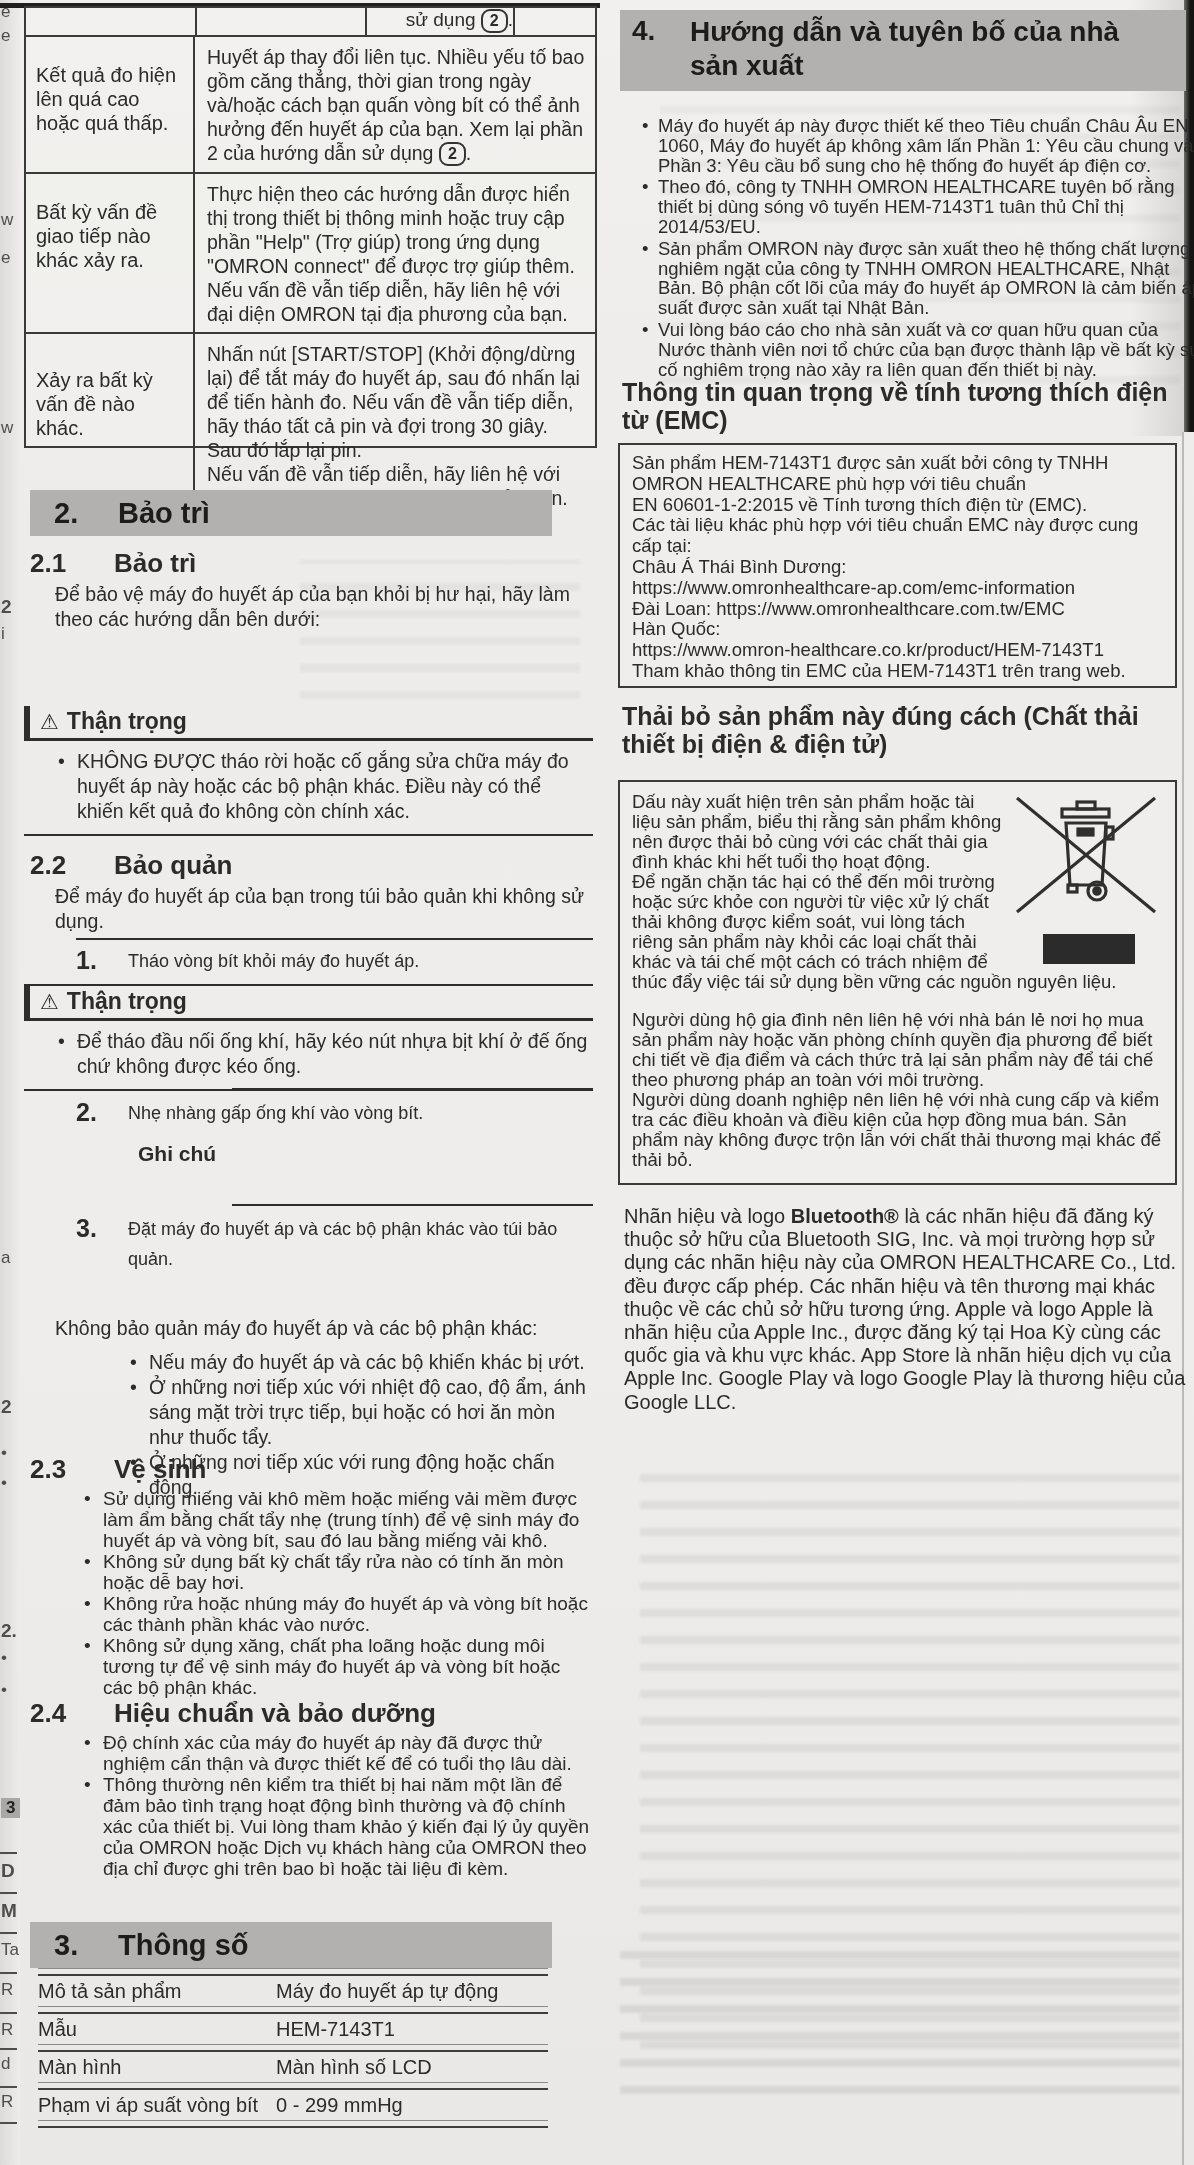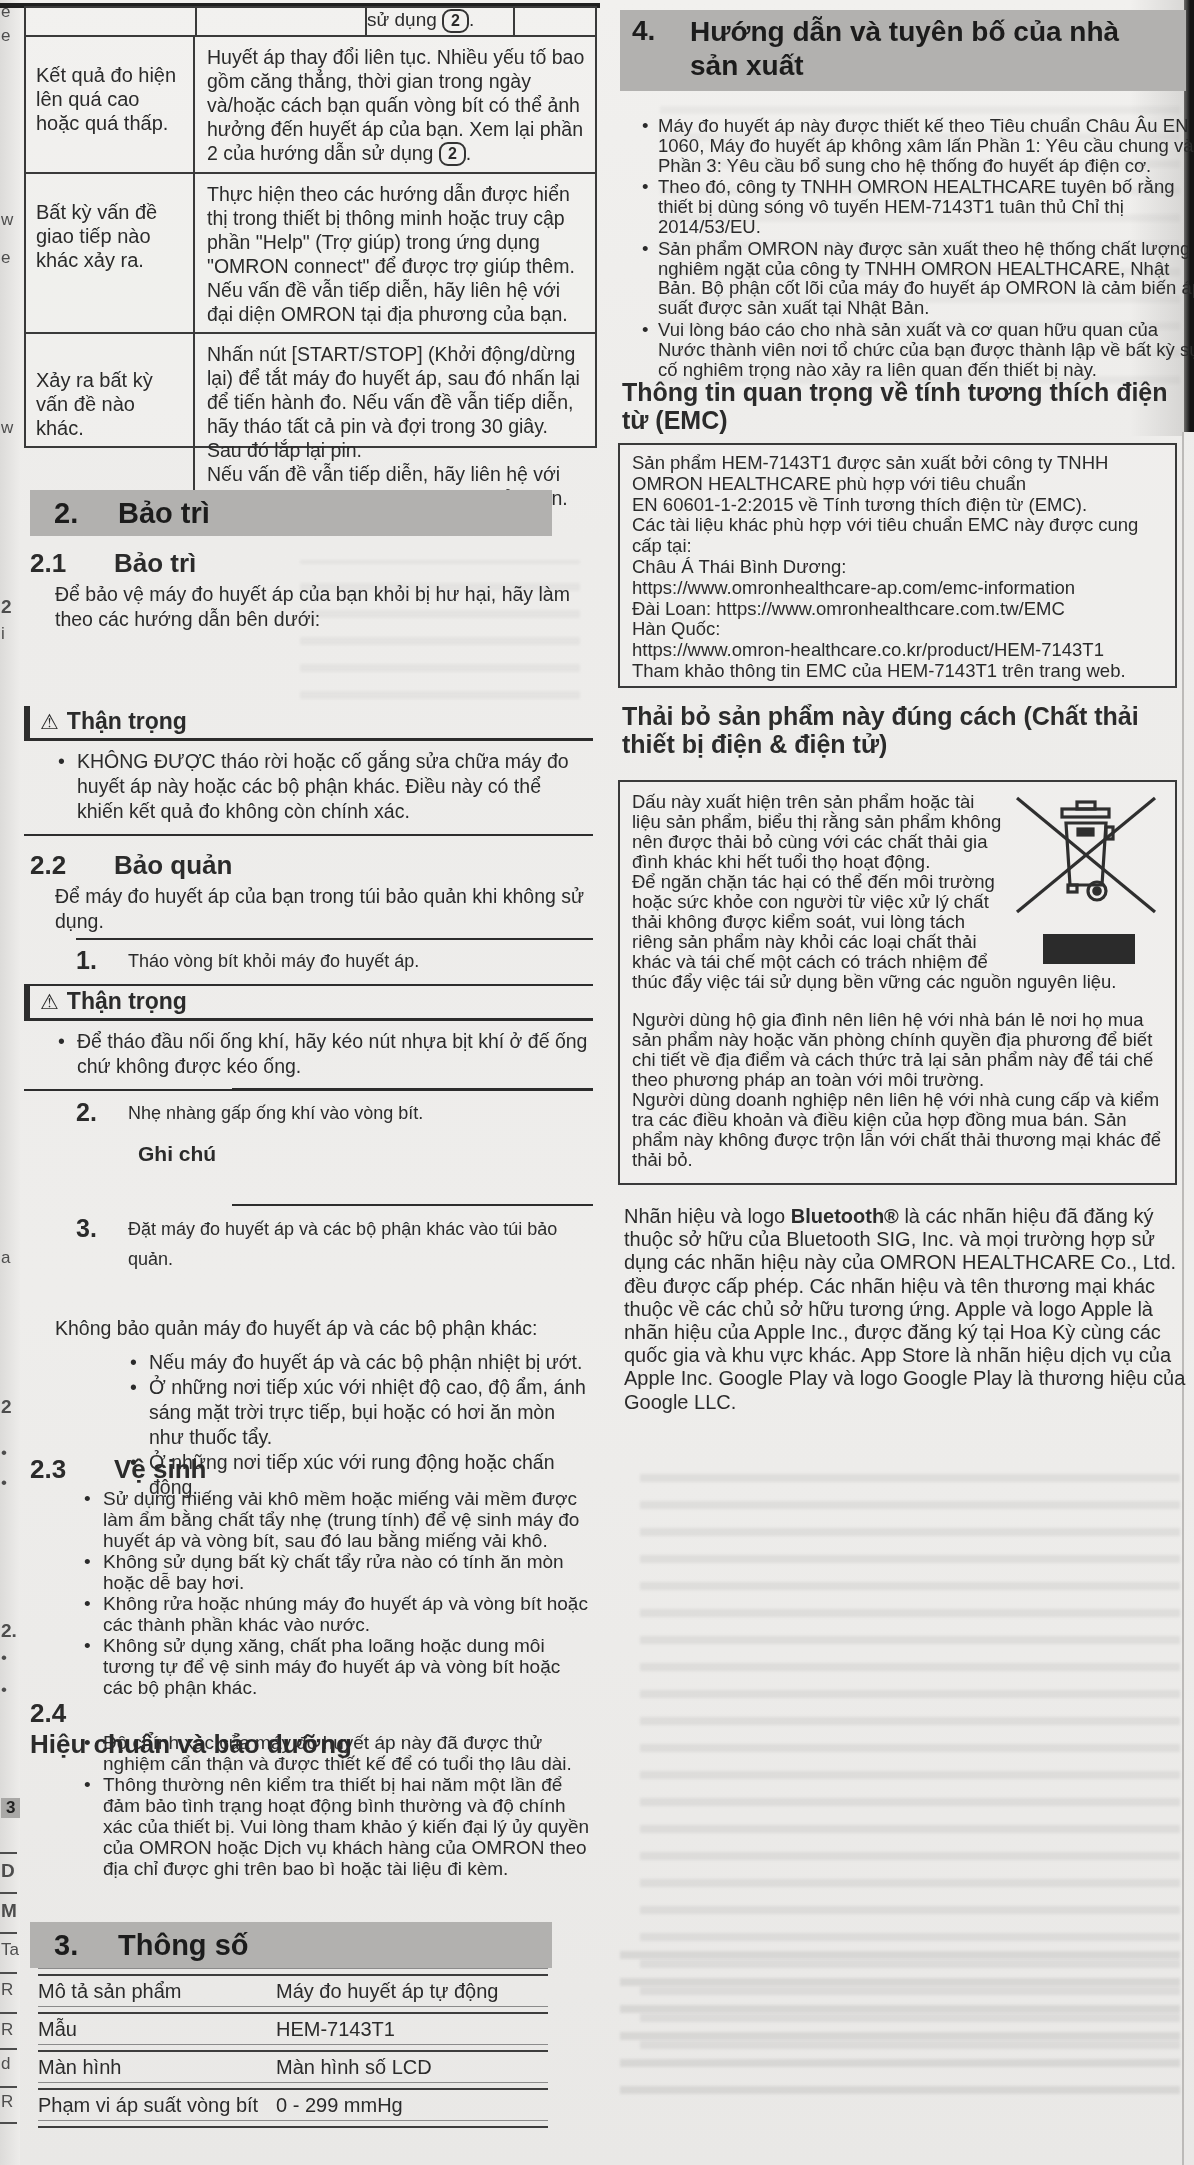--- a/index.html
+++ b/index.html
@@ -29,7 +29,7 @@
   .tpartial{position:relative;height:27px;border-bottom:2px solid #3a3a3a;}
   .tpartial .v1{position:absolute;left:169px;top:0;height:100%;border-left:2px solid #3a3a3a;}
   .tpartial .cell2{position:absolute;left:339px;top:0;height:100%;width:146px;border-left:2px solid #3a3a3a;border-right:2px solid #3a3a3a;
-                   display:flex;align-items:flex-start;justify-content:flex-start;font-size:19px;padding-top:1px;}
+                   display:flex;align-items:flex-start;justify-content:flex-end;font-size:19px;padding-top:1px;}
   .tlabel{width:169px;flex:0 0 169px;border-right:2px solid #3a3a3a;padding:26px 6px 6px 10px;font-size:20px;line-height:24px;box-sizing:border-box;}
   .tbody{flex:1;padding:8px 8px 6px 12px;font-size:19.5px;line-height:24px;}
   .pill{display:inline-block;border:2px solid #333;border-radius:9px;padding:0 7px;font-weight:700;font-size:16px;line-height:20px;vertical-align:1px;}

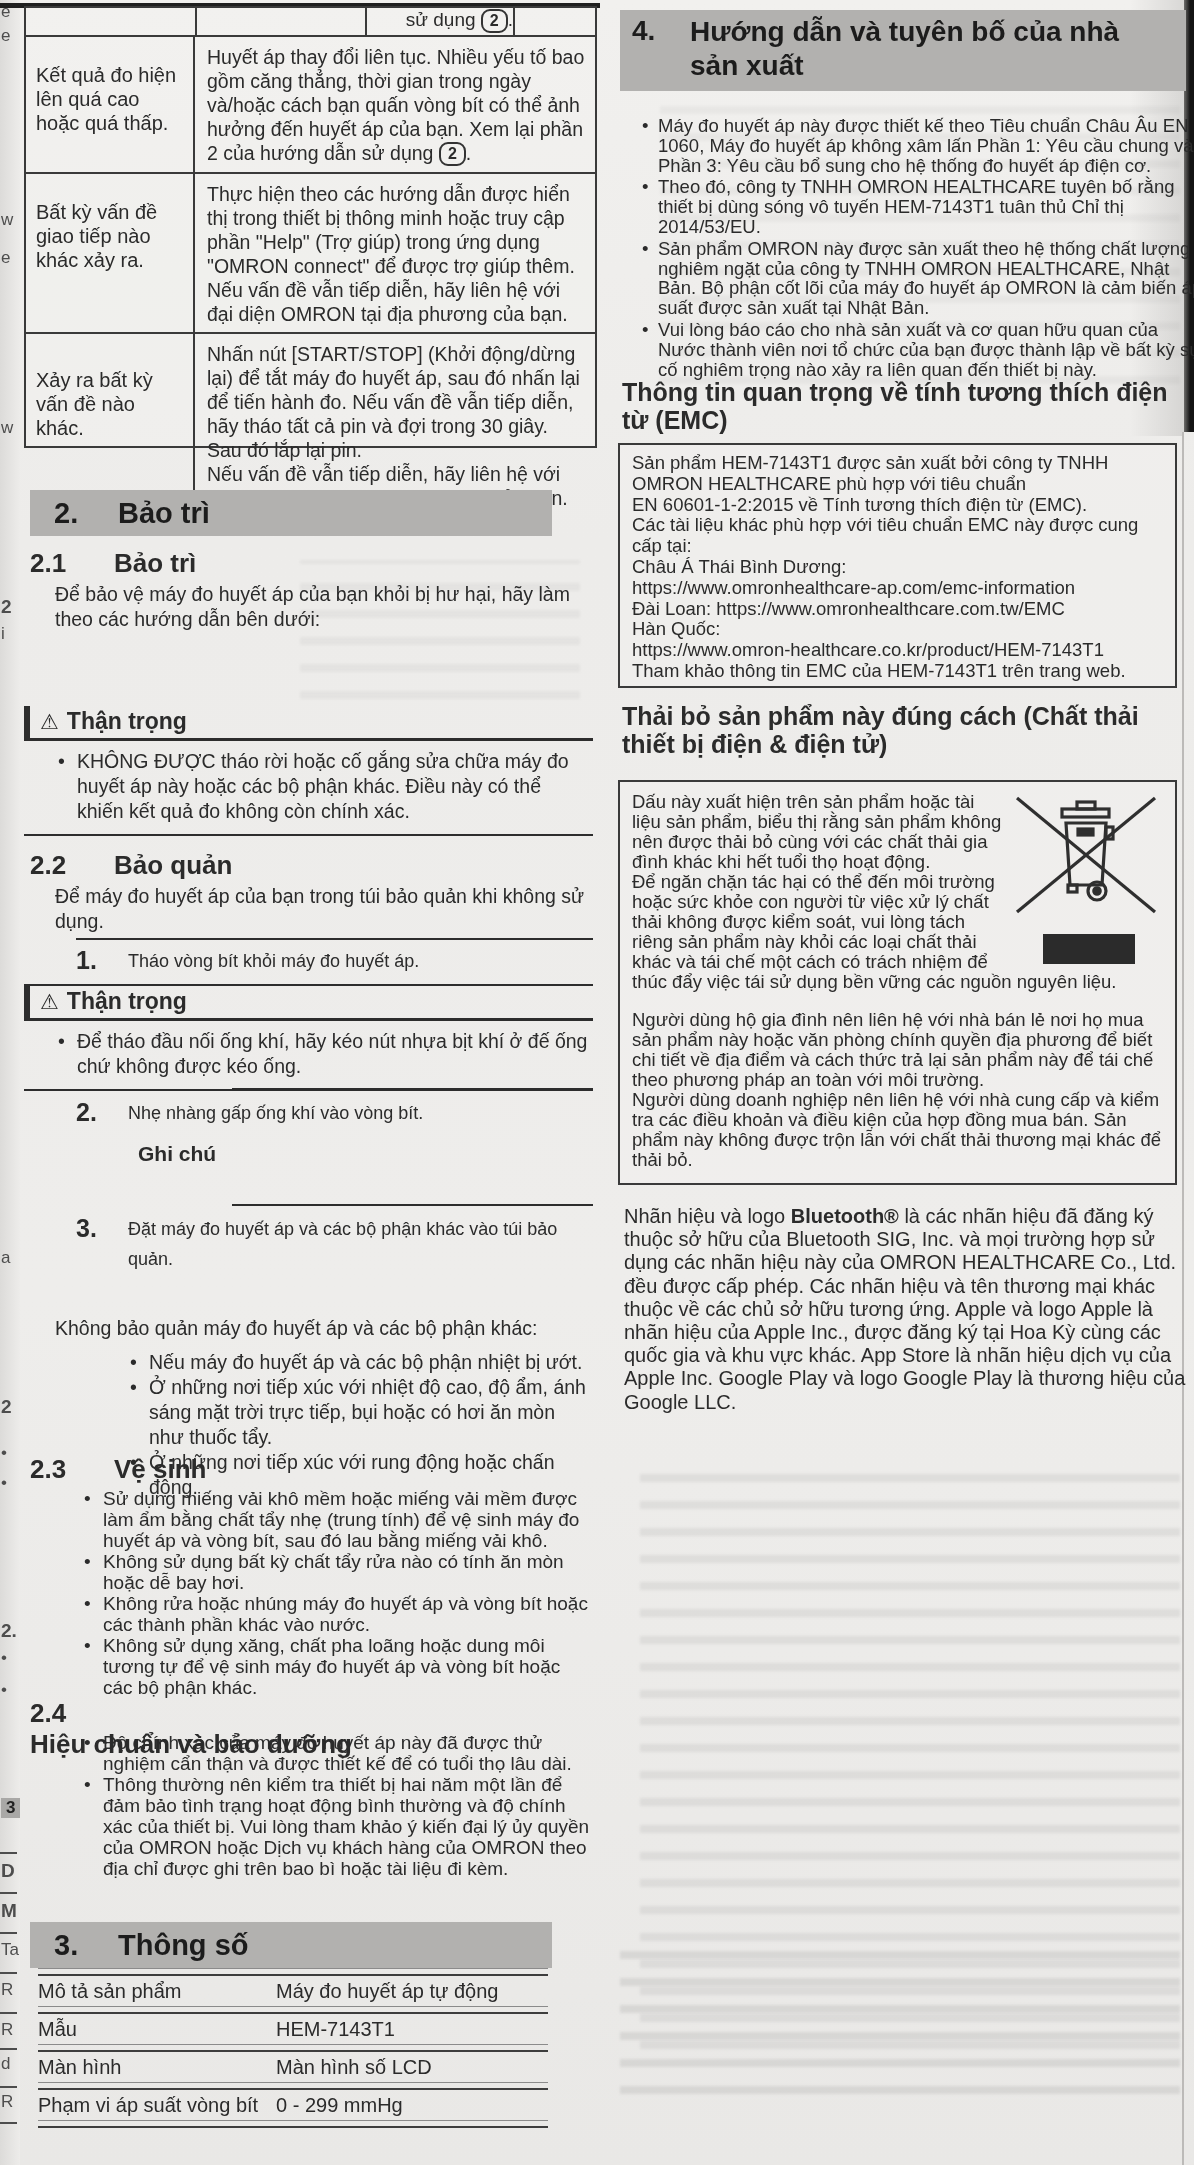--- a/index.html
+++ b/index.html
@@ -217,7 +217,7 @@
 
   <div class="abs body-par" style="top:1316px;">Không bảo quản máy đo huyết áp và các bộ phận khác:</div>
   <ul class="abs plain" style="left:130px;top:1350px;width:462px;">
-    <li>Nếu máy đo huyết áp và các bộ phận nhiệt bị ướt.</li>
+    <li>Nếu máy đo huyết áp và các bộ khiến khác bị ướt.</li>
     <li>Ở những nơi tiếp xúc với nhiệt độ cao, độ ẩm, ánh sáng mặt trời trực tiếp, bụi hoặc có hơi ăn mòn như thuốc tẩy.</li>
     <li>Ở những nơi tiếp xúc với rung động hoặc chấn động.</li>
   </ul>

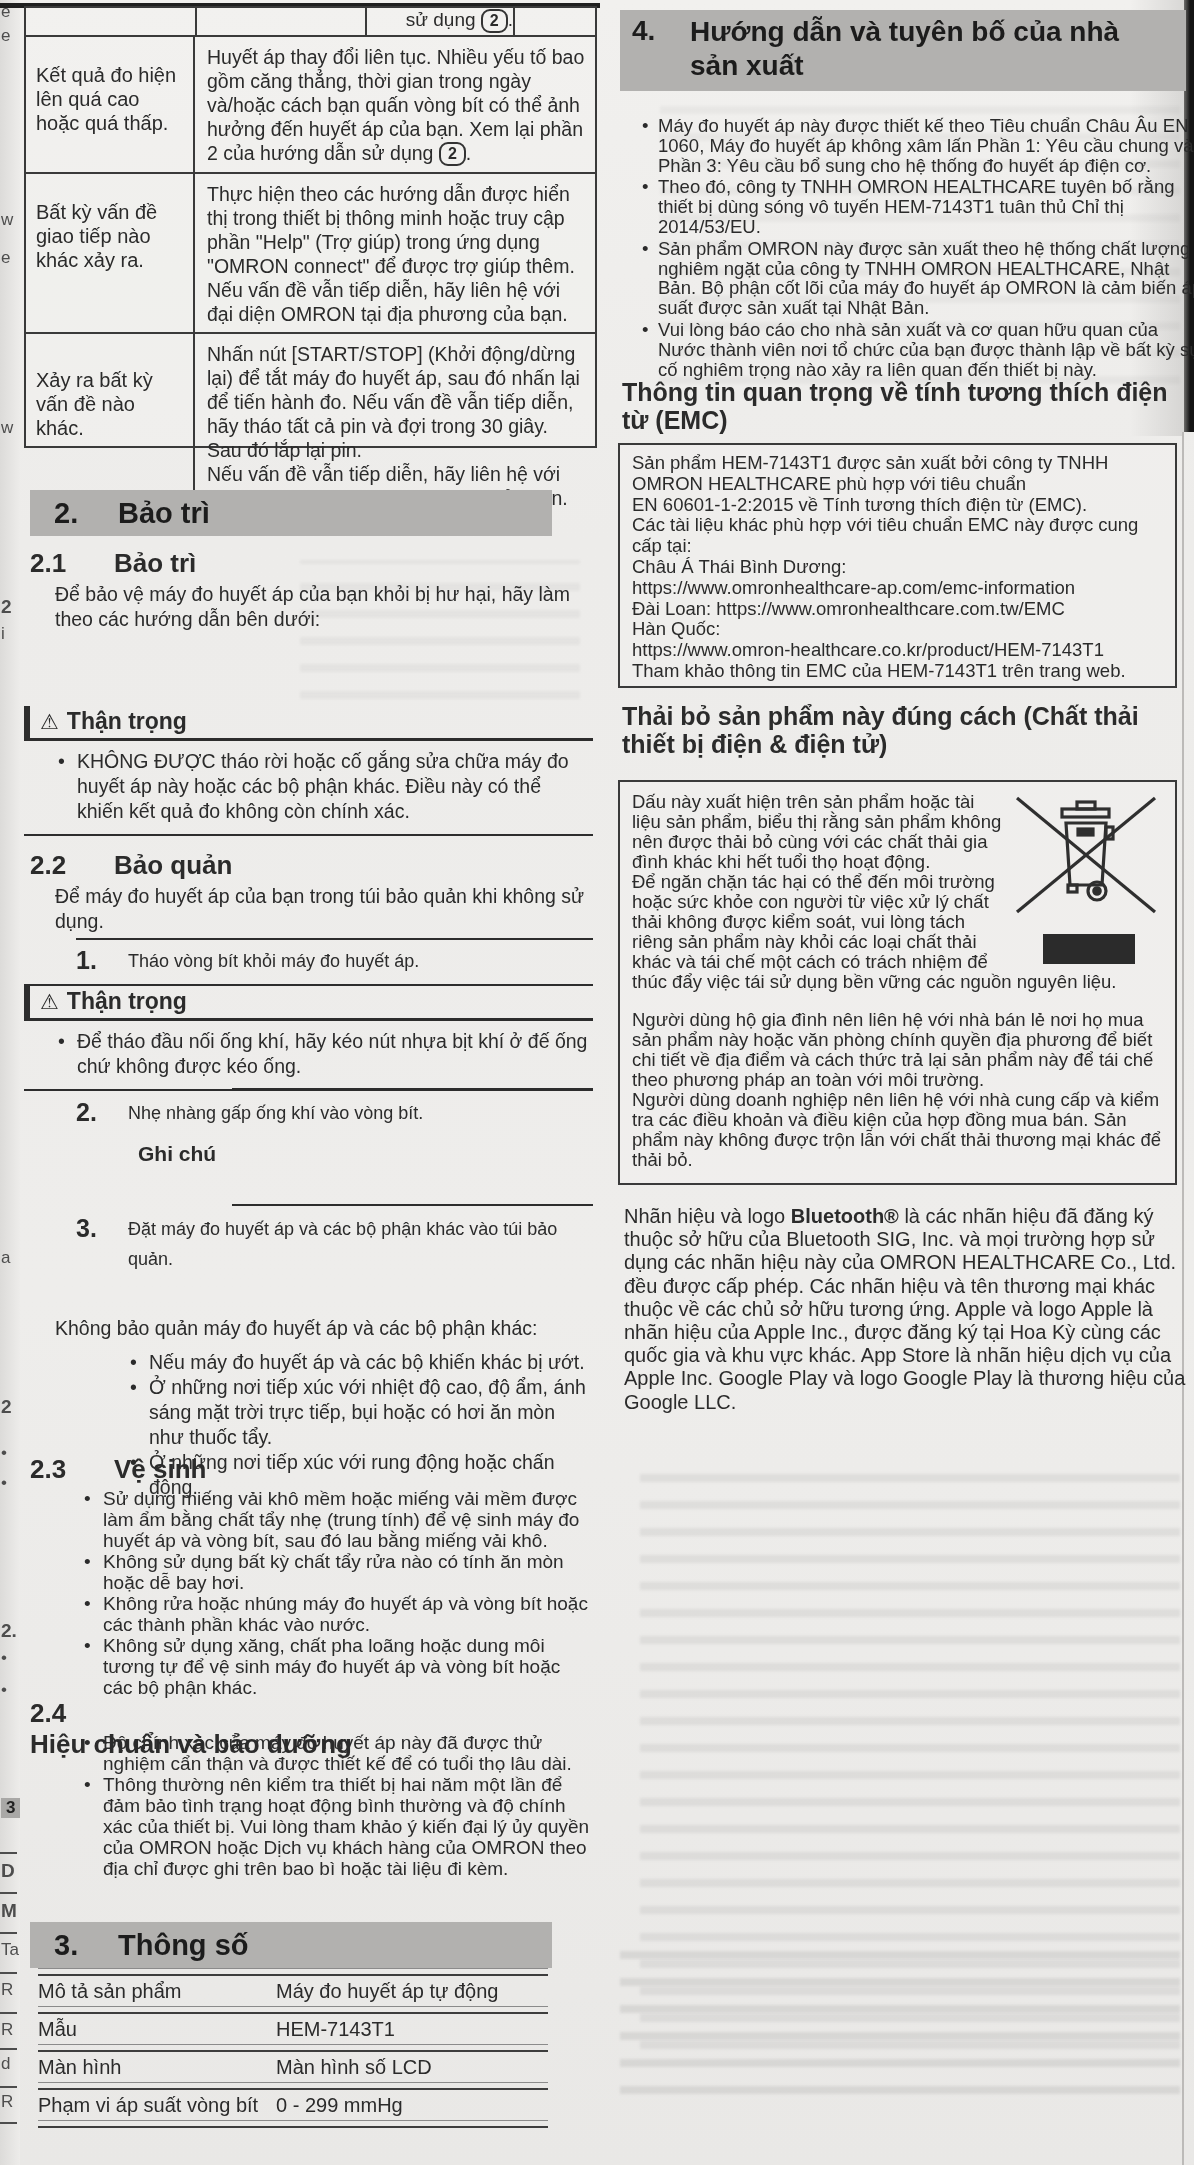--- a/index.html
+++ b/index.html
@@ -233,7 +233,7 @@
     <li>Không sử dụng xăng, chất pha loãng hoặc dung môi tương tự để vệ sinh máy đo huyết áp và vòng bít hoặc các bộ phận khác.</li>
   </ul>
 
-  <div class="abs sub" style="top:1698px;flex-direction:column;">
+  <div class="abs sub" style="top:1698px;">
     <span class="n">2.4</span>
     <span class="t">Hiệu chuẩn và bảo dưỡng</span>
   </div>

